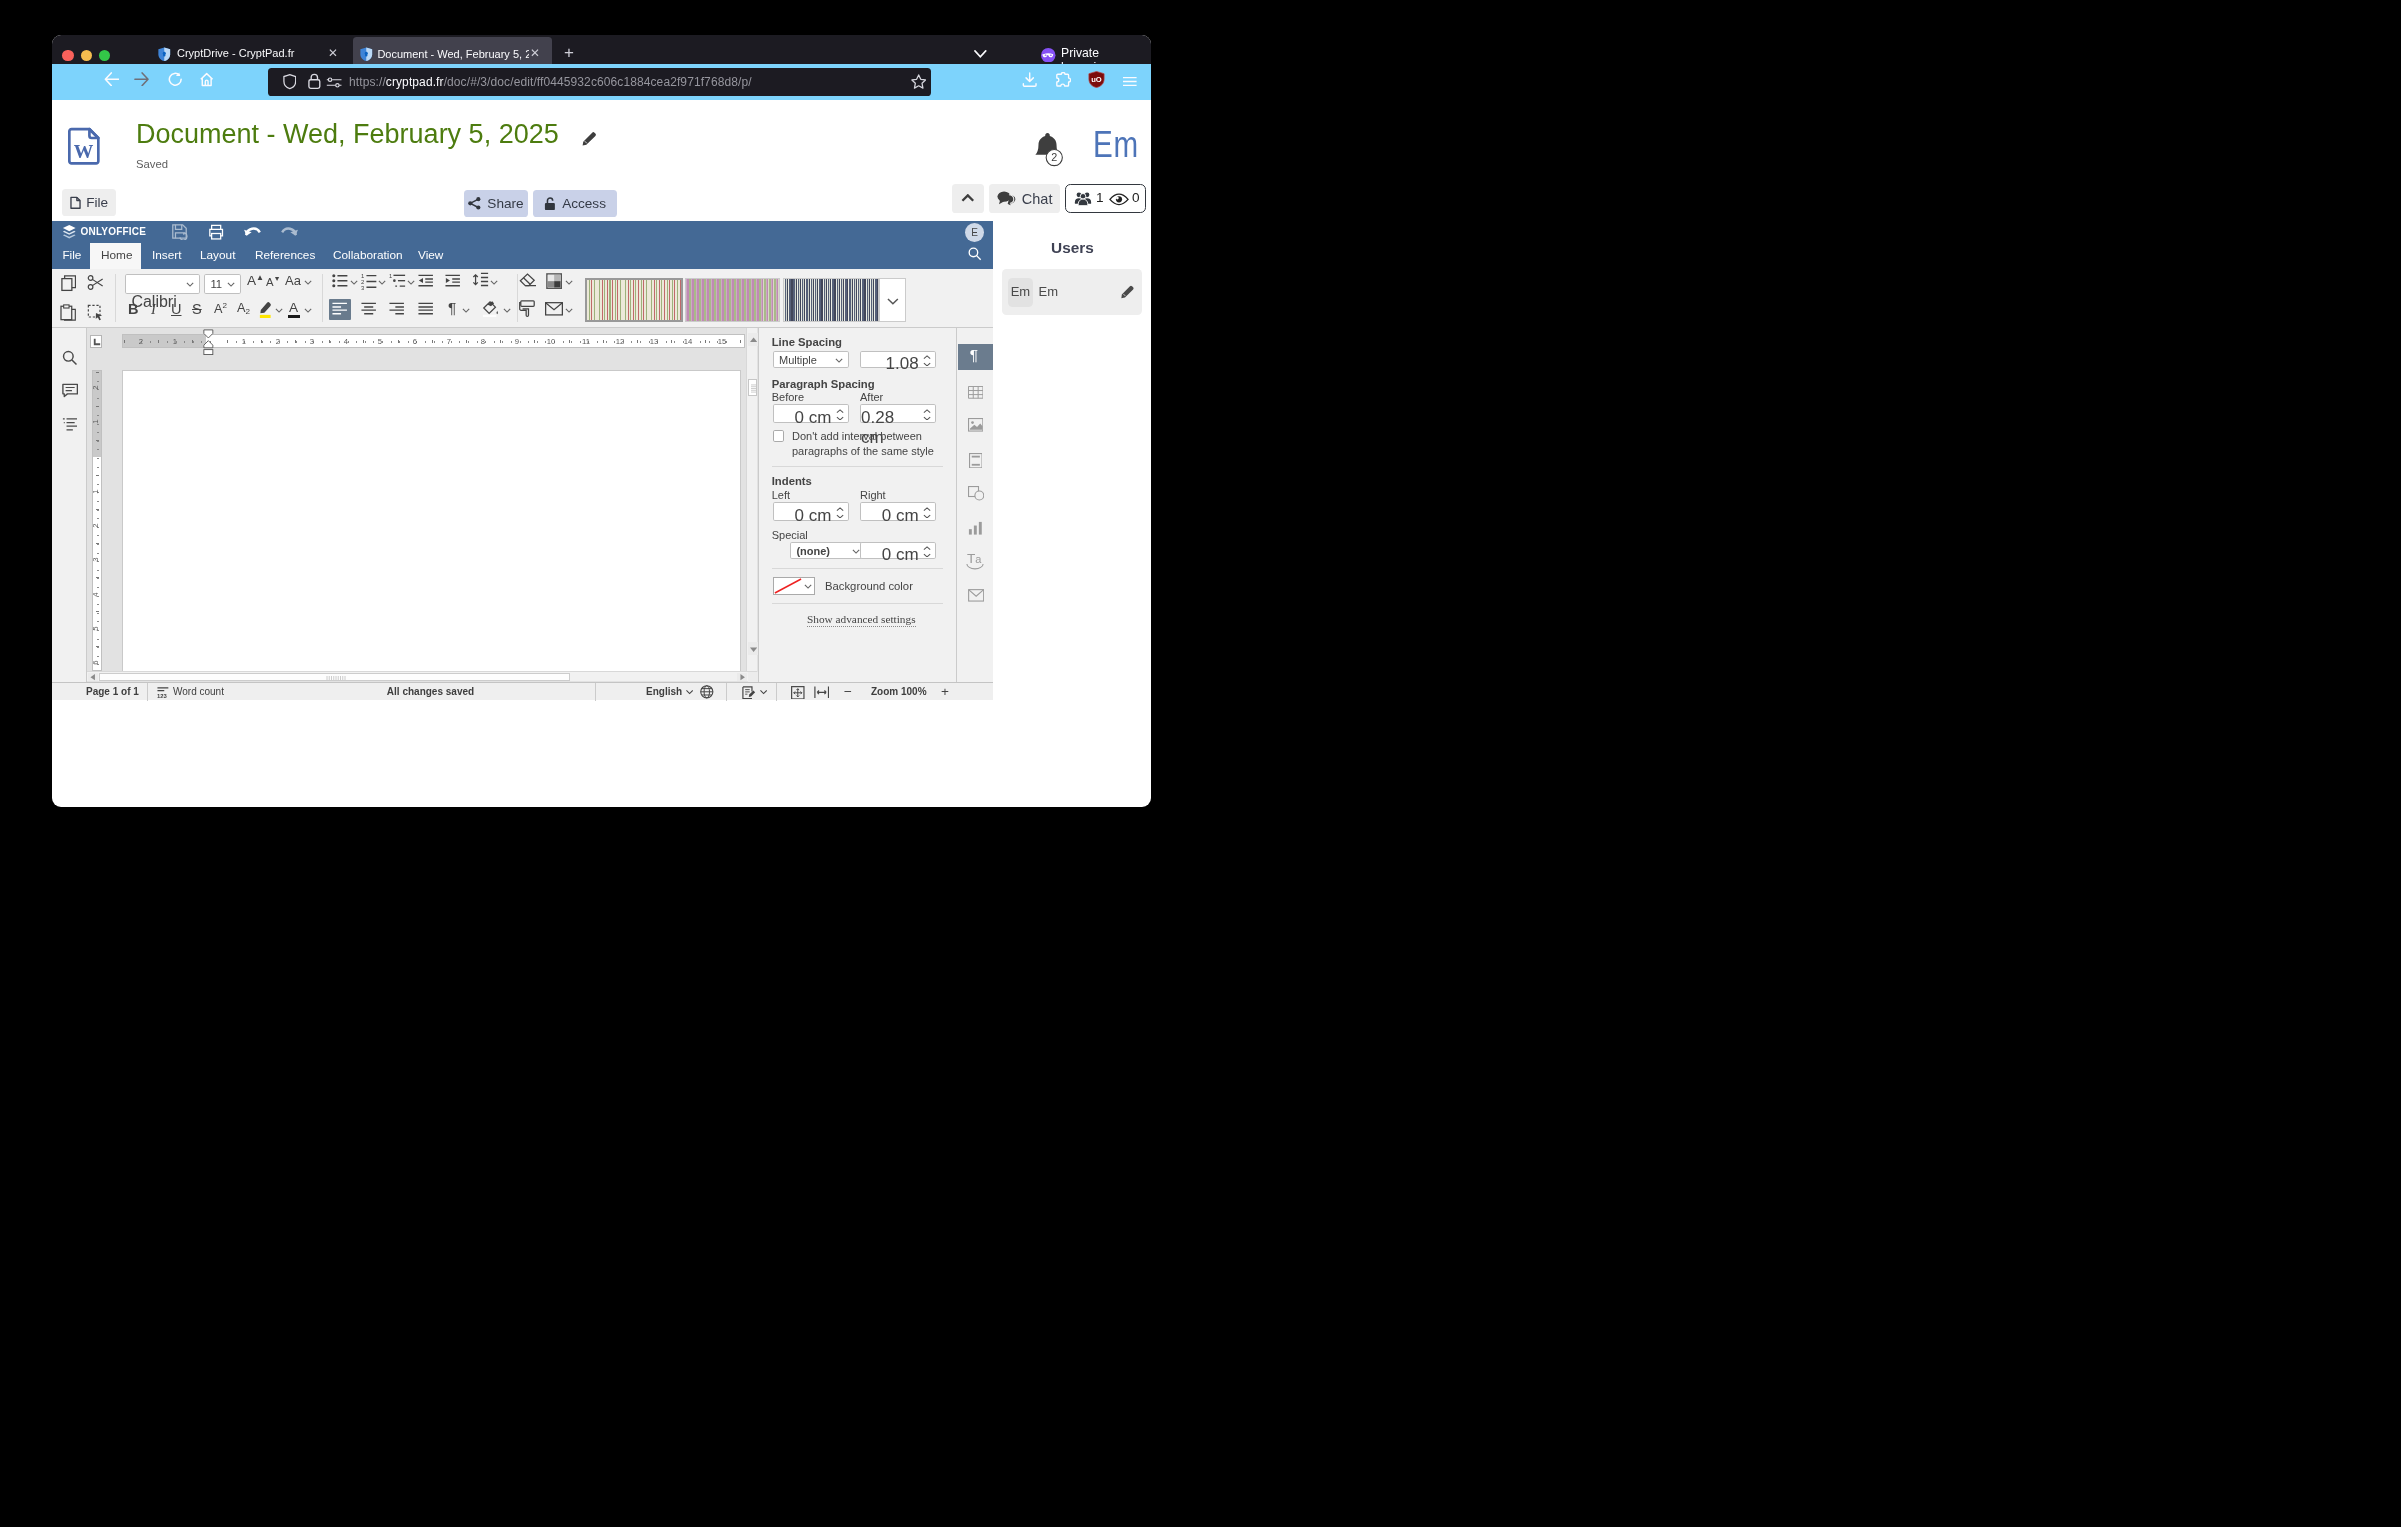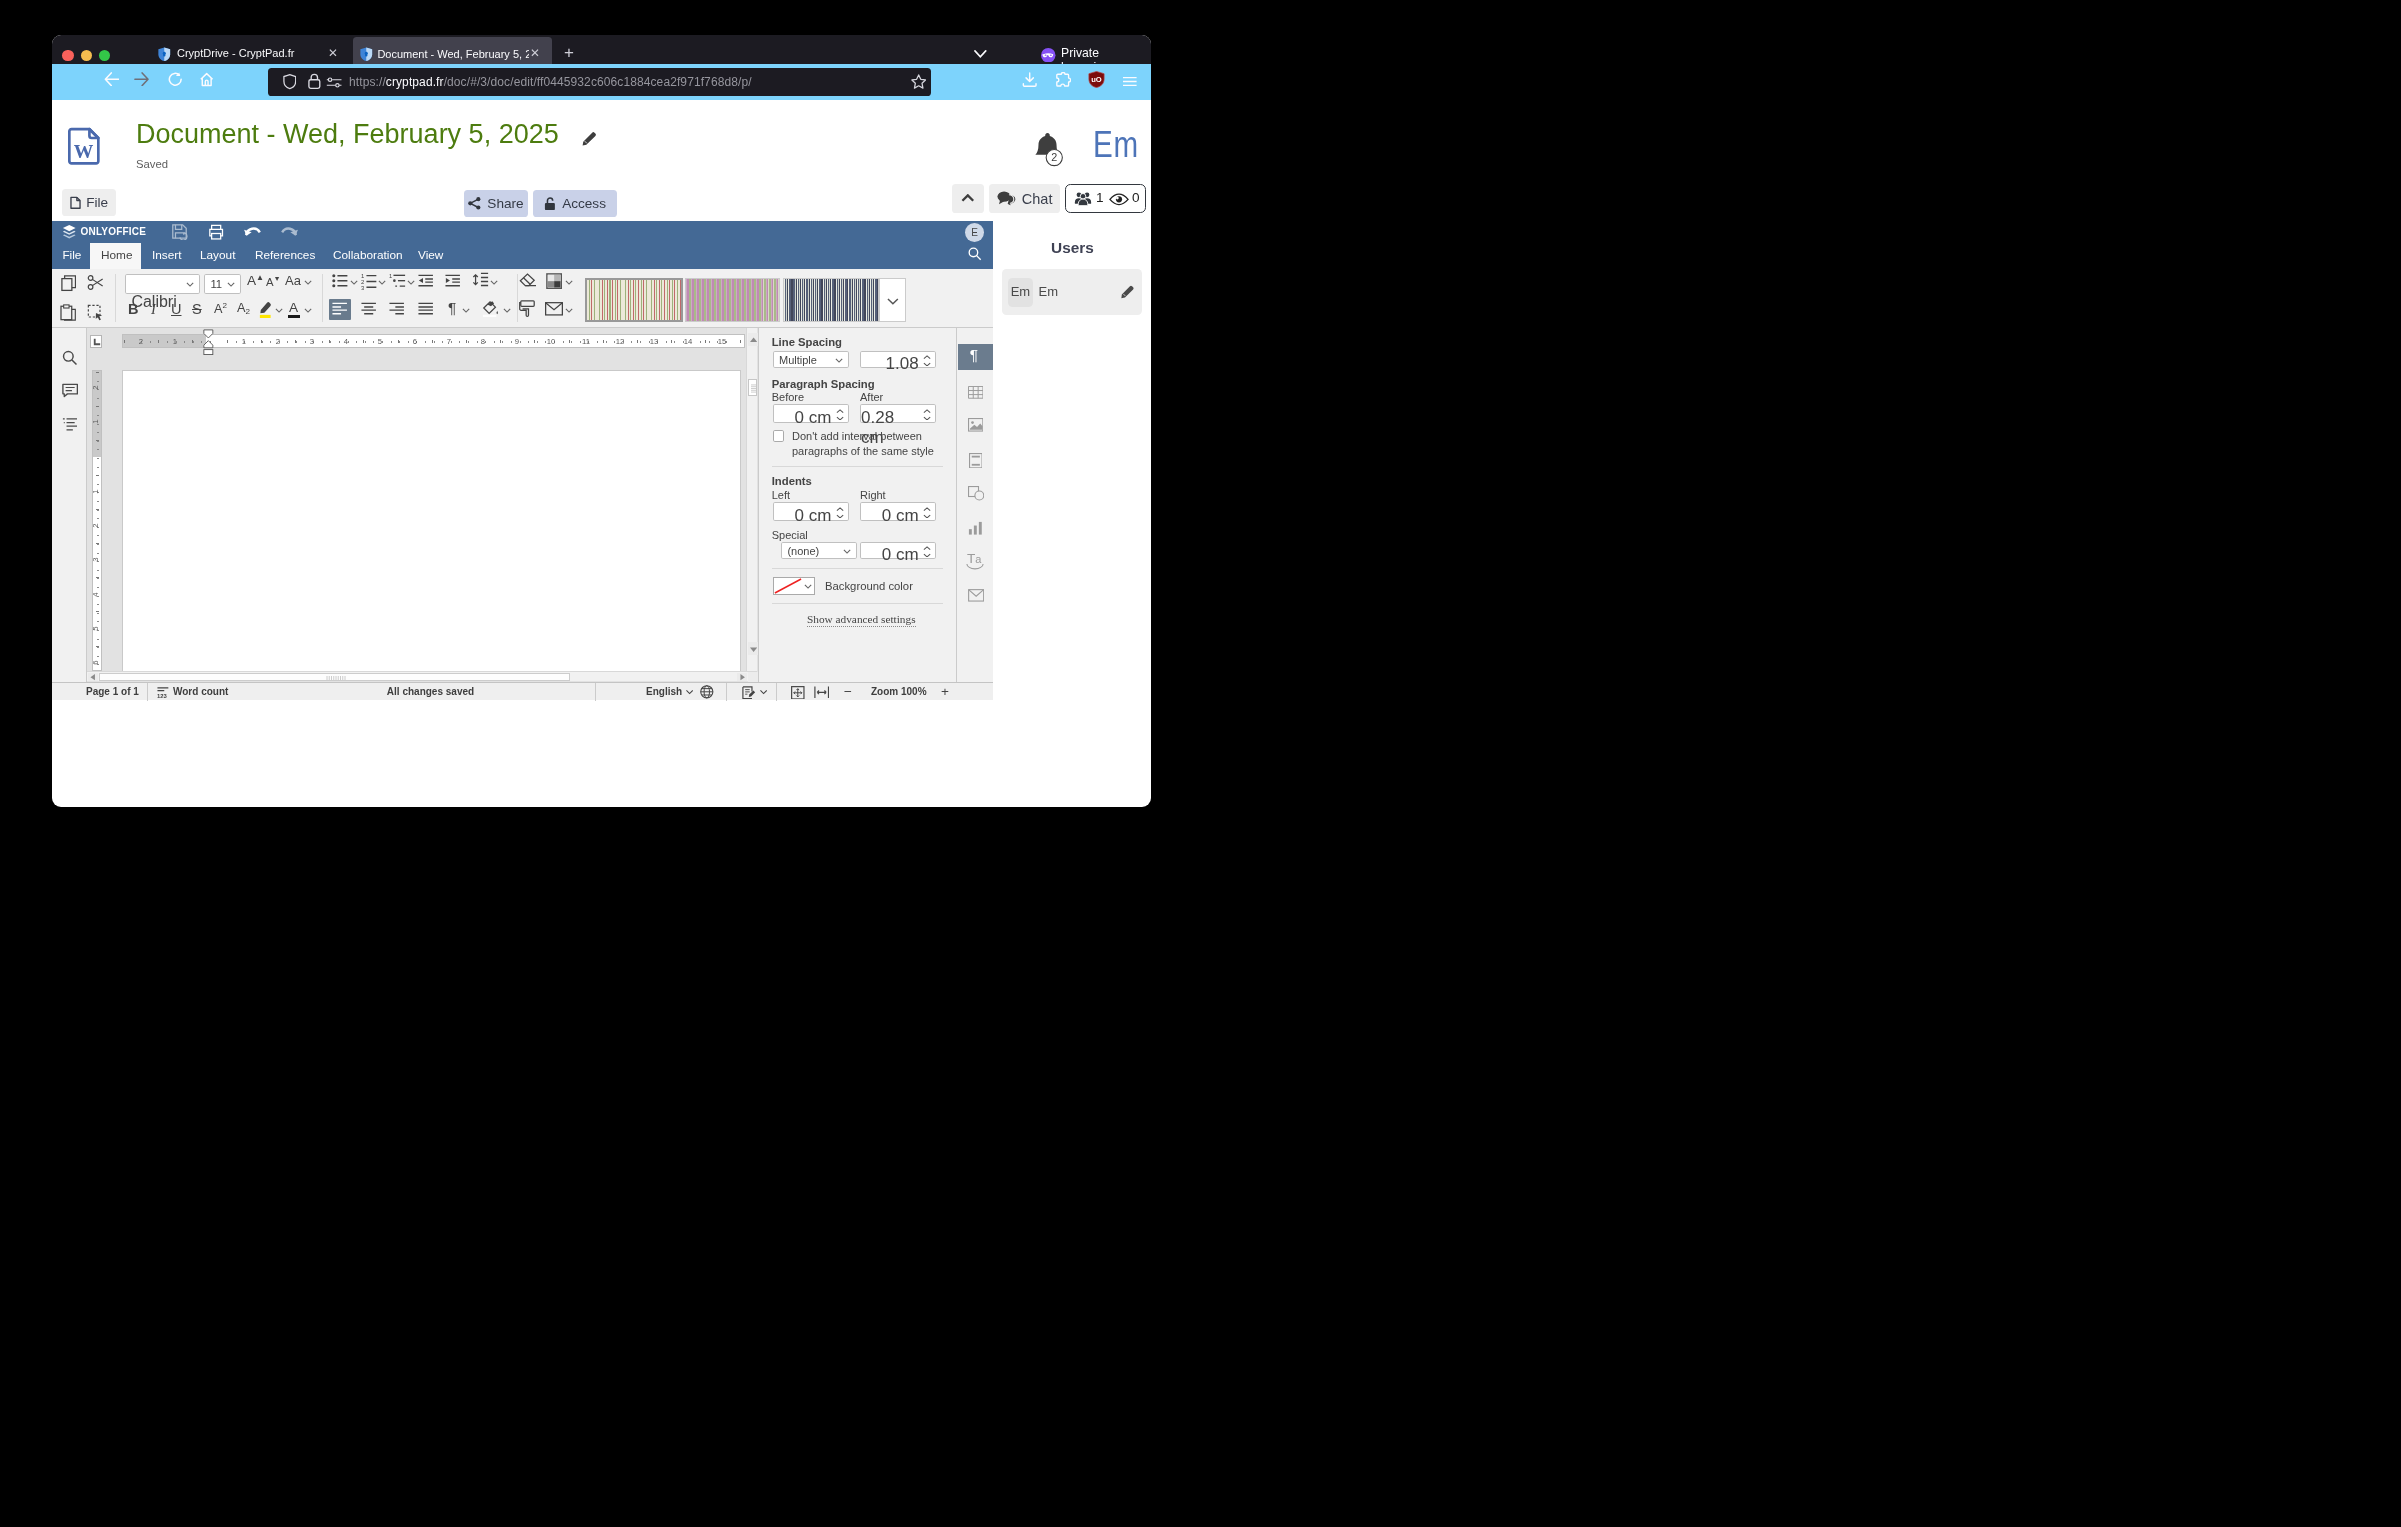--- a/index.html
+++ b/index.html
@@ -620,7 +620,7 @@
           </svg>
         </div>
       <div class="lbl" style="left:12.7px; top:201px;">Special</div>
-      <div class="combo" style="left:22px; top:214px; width:76px; height:17px;">
+      <div class="combo" style="left:31px; top:214px; width:76px; height:17px;font-weight:bold;">
           <span style="position:absolute; left:5.4px; top:2.3px;">(none)</span>
           <svg class="abs" style="right:4.5px; top:6.3px;" width="8.1" height="5.4" viewBox="0 0 9 6">
             <path d="M1 1 L4.5 4.5 L8 1" stroke="#666" stroke-width="1.3" fill="none"></path>

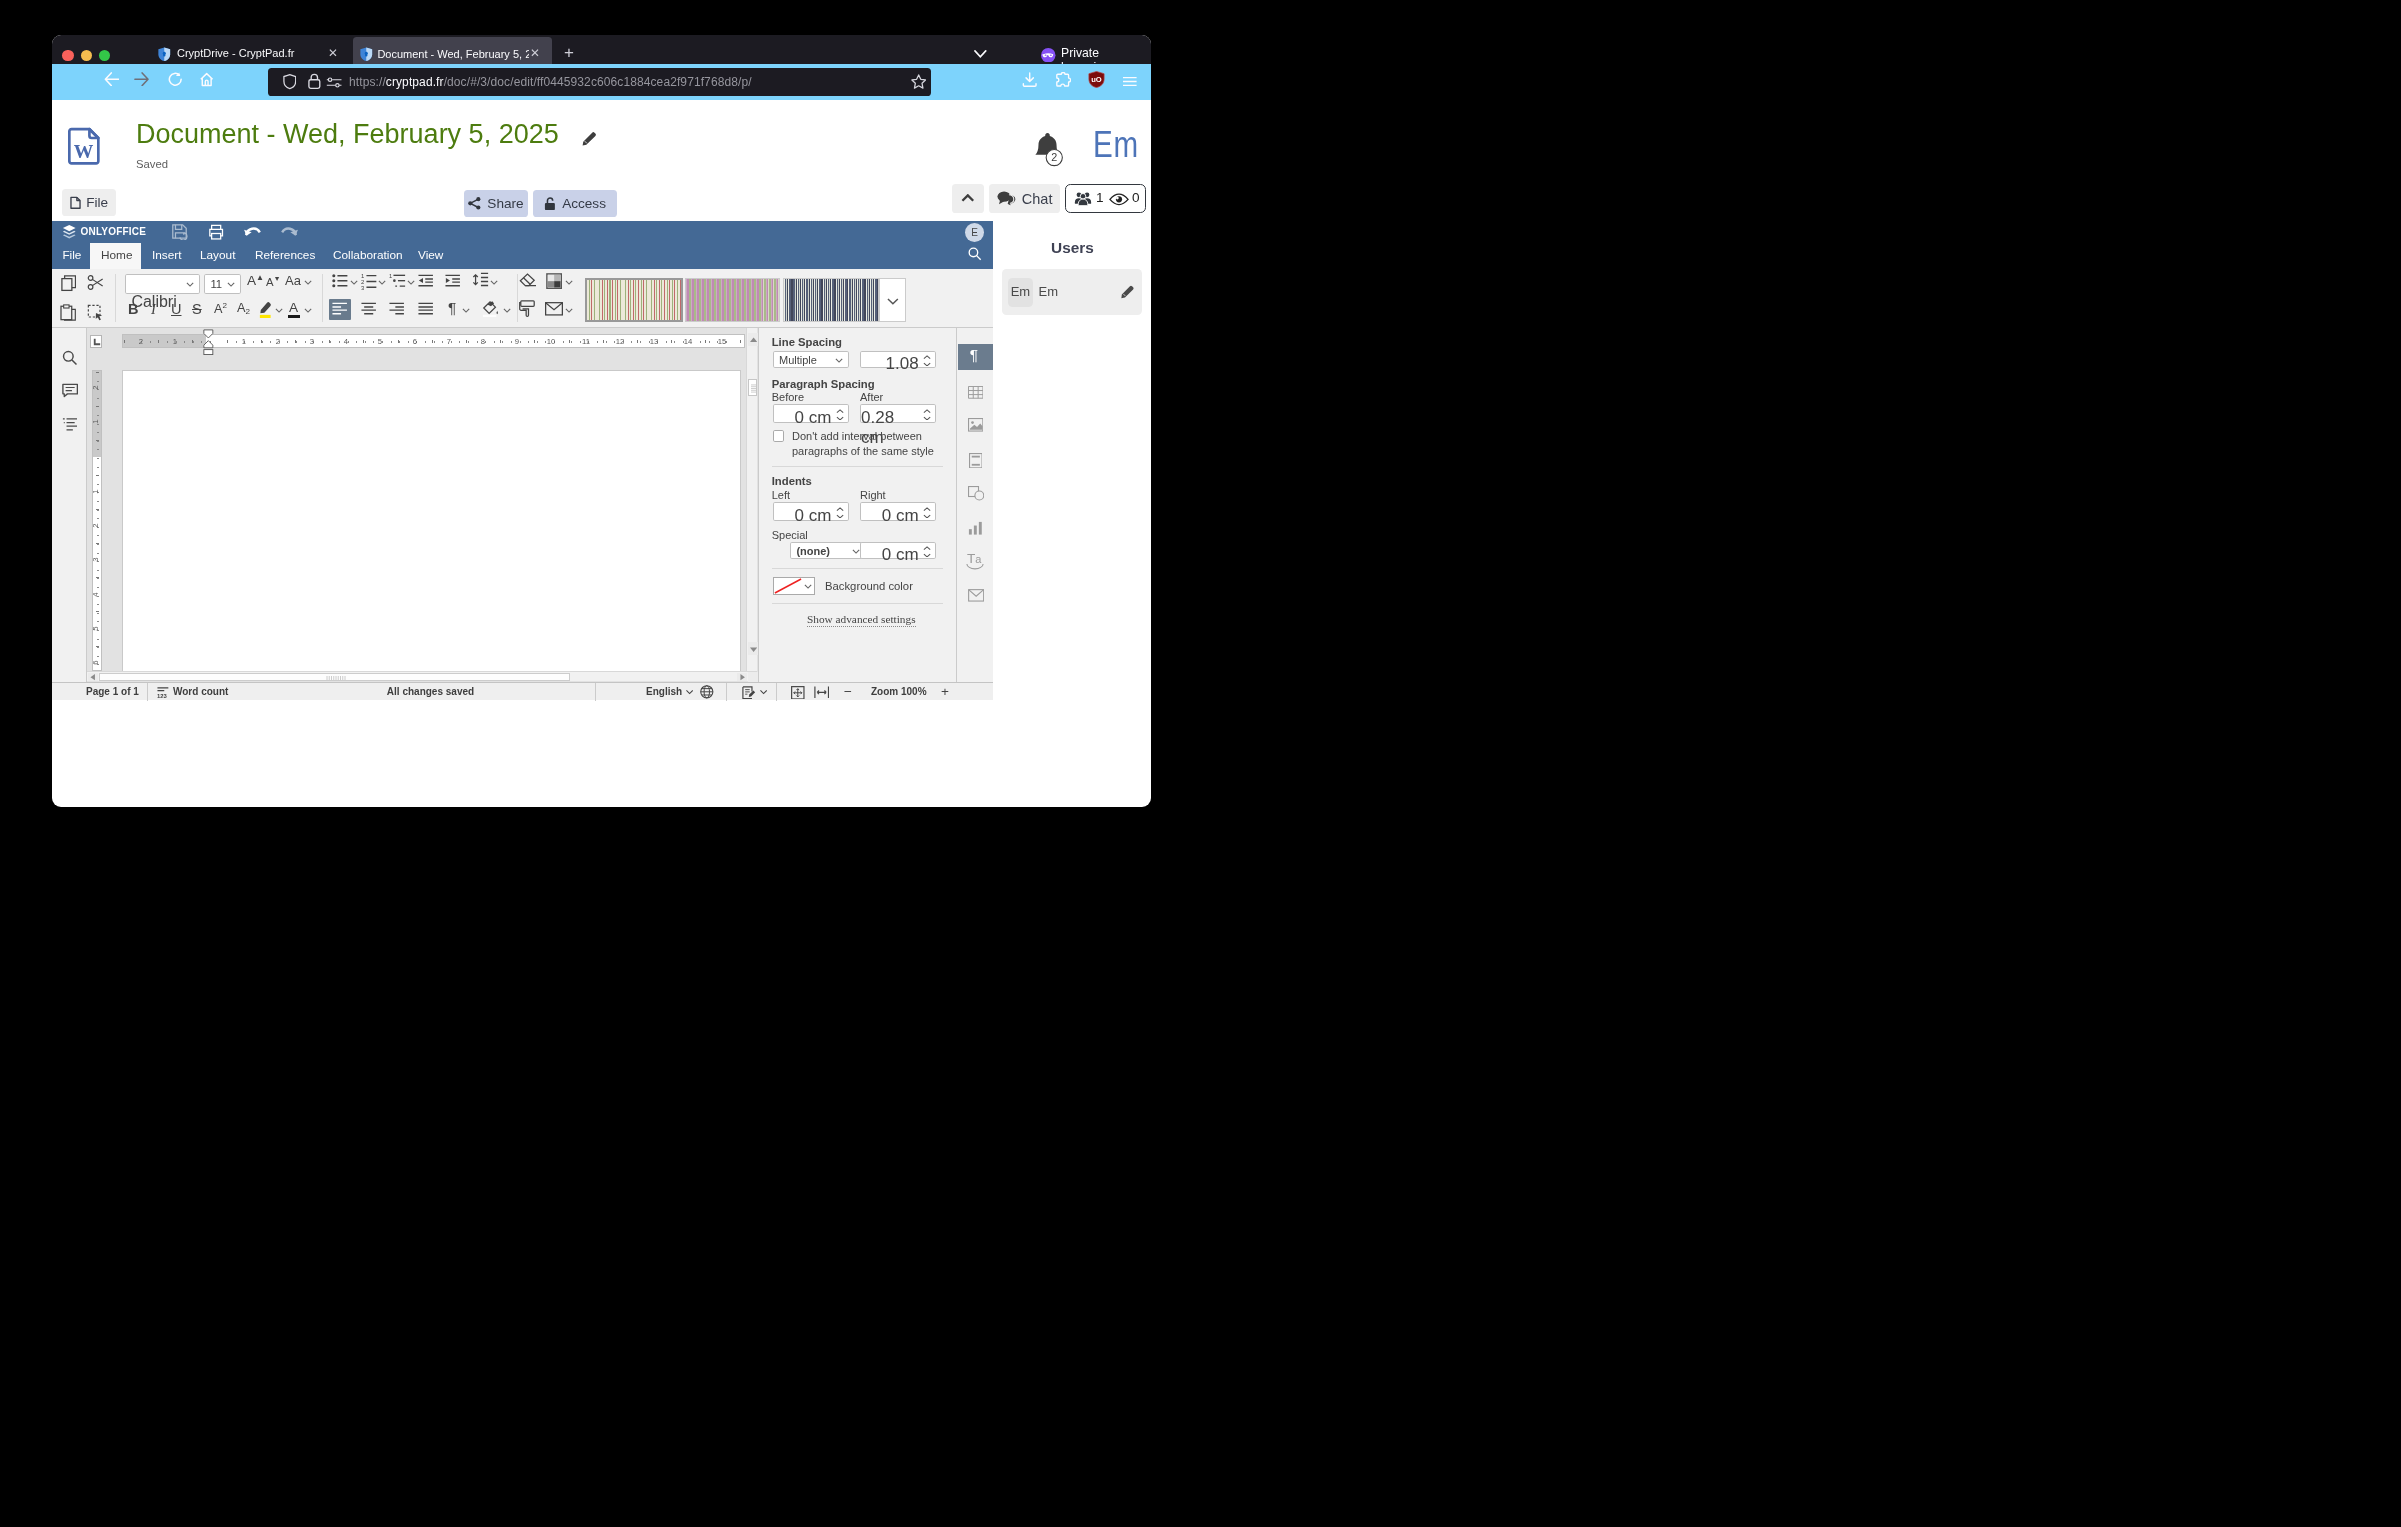--- a/index.html
+++ b/index.html
@@ -690,7 +690,7 @@
           <path d="M0.5 1 H12.5 M0.5 4 H8" stroke="#444" stroke-width="1.2"></path>
           <text x="0" y="12.5" font-size="6.5" font-weight="bold" fill="#444">123</text>
         </svg>
-      <div class="abs" style="left:121px; top:2.7px; font-weight:bold; color:#3e3e3e;">Word count</div>
+      <div class="abs" style="left:121px; top:2.7px; font-weight:normal; color:#3e3e3e;">Word count</div>
       <div class="abs" style="left:288px; top:2.7px; width:181px; text-align:center; font-weight:bold; color:#3e3e3e;">All changes saved</div>
       <div class="abs" style="left:543px; top:0; width:0.9px; height:18px; background:#cbcbcb;"></div>
       <div class="abs" style="left:594px; top:2.7px; font-weight:bold; color:#3e3e3e;">English</div>

